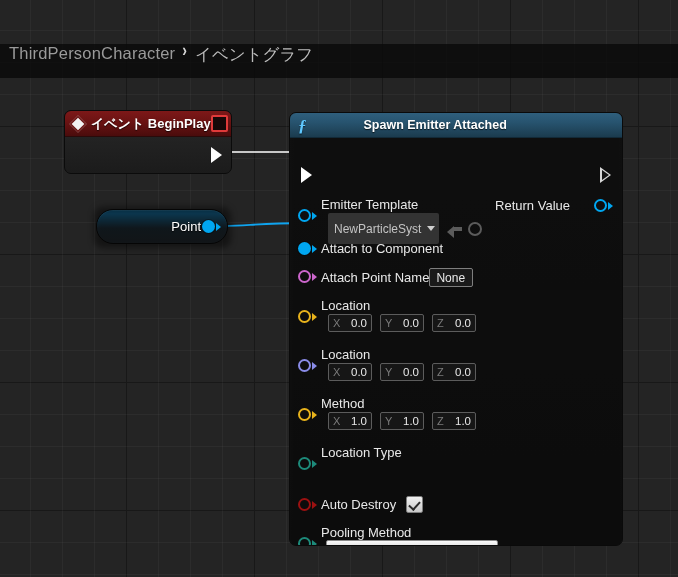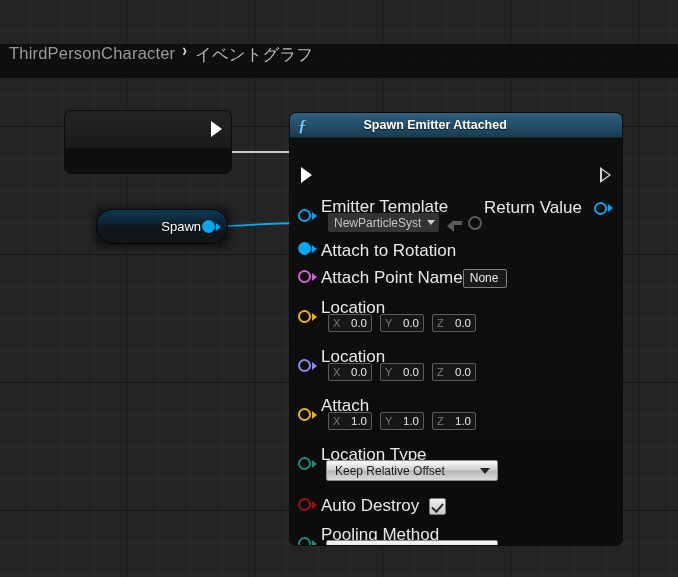--- a/index.html
+++ b/index.html
@@ -310,6 +310,11 @@
 
   <div class="node" id="node-beginplay">
     <div class="node-shadow"></div>
+    <div class="hdr">
+      <div class="diamond-icon"></div>
+      <div class="hdr-title">イベント BeginPlay</div>
+      <div class="red-square"></div>
+    </div>
     <div class="body">
       <div class="row" style="right: 9px; top: 10px;">
         <div class="exec-pin"></div>

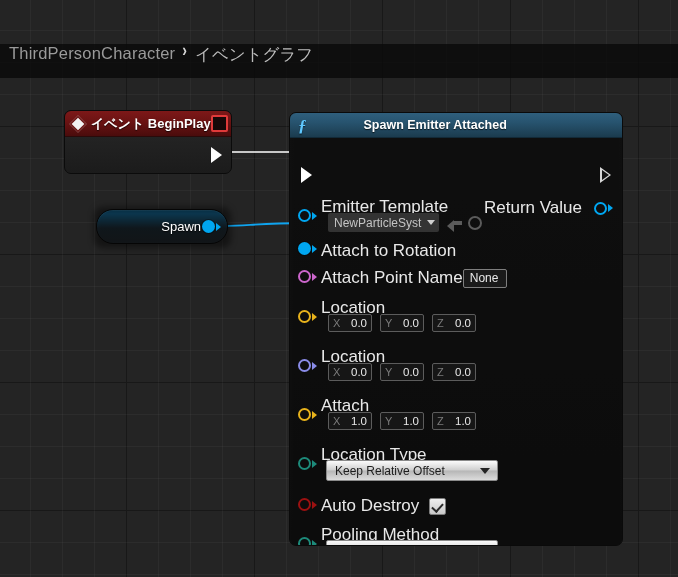--- a/index.html
+++ b/index.html
@@ -193,7 +193,7 @@
 
   
   .row { position: absolute; display: flex; align-items: center; }
-  .pin-label { color: #e8e8e8; font-size: 17px; white-space: nowrap; }
+  .pin-label { color: #e8e8e8; font-size: 13px; white-space: nowrap; }
 
   
   .vecbox {

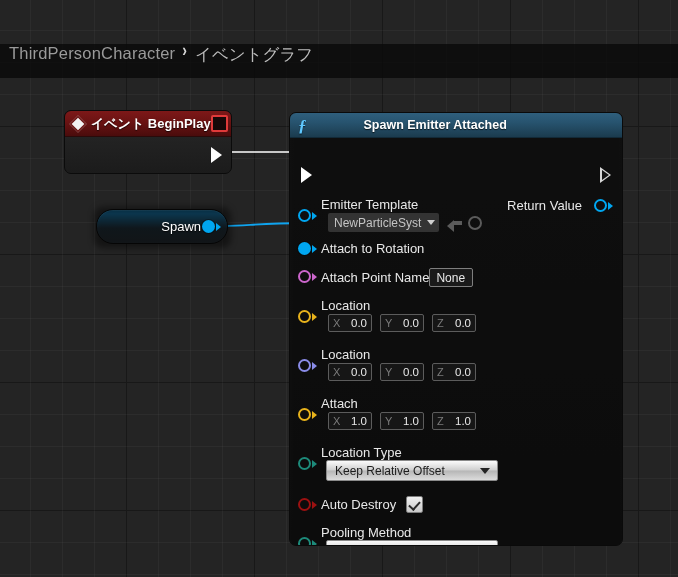--- a/index.html
+++ b/index.html
@@ -350,7 +350,7 @@
       </div>
 
       <div class="row" style="right: 9px; top: 60px;">
-        <span class="pin-label" style="margin-right: 12px;">Return Value</span>
+        <span class="pin-label" style="margin-right: 24px;">Return Value</span>
         <div class="pin-group" style="color:#00a6f0;">
           <div class="pin-circle-hollow"></div>
           <div class="pin-arrow"></div>

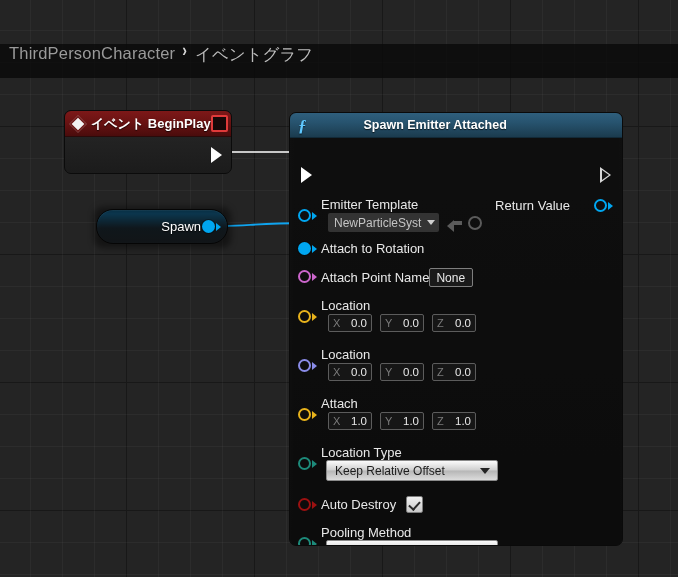--- a/index.html
+++ b/index.html
@@ -324,7 +324,7 @@
 
   <div class="node" id="node-mesh">
     <div class="node-shadow"></div>
-    <span class="lbl">Spawn</span>
+    <span class="lbl">Point</span>
     <div class="pin-group" style="position:absolute; right: 6px; top: 10px; color:#00a6f0;">
       <div class="pin-circle-filled"></div>
       <div class="pin-arrow"></div>

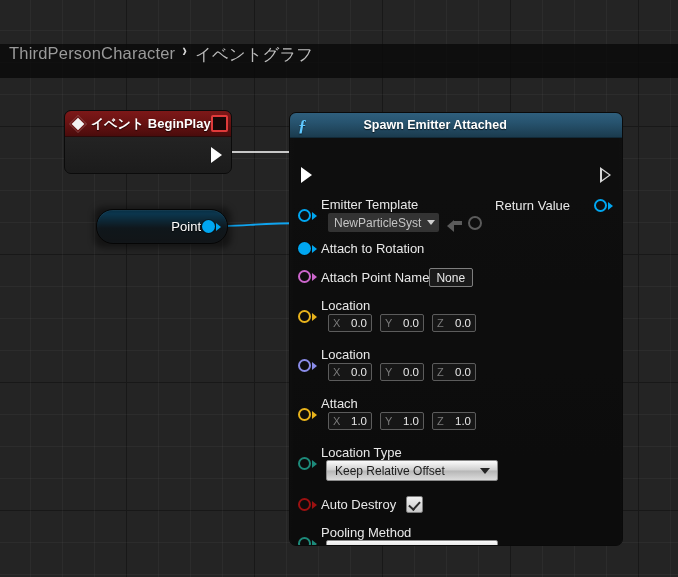--- a/index.html
+++ b/index.html
@@ -223,7 +223,7 @@
   
   .assetpicker {
     display: inline-flex; align-items: center;
-    height: 19px;
+    height: 31px;
     background: #333333;
     border-radius: 2px;
     padding: 0 4px 0 6px; box-sizing: border-box;

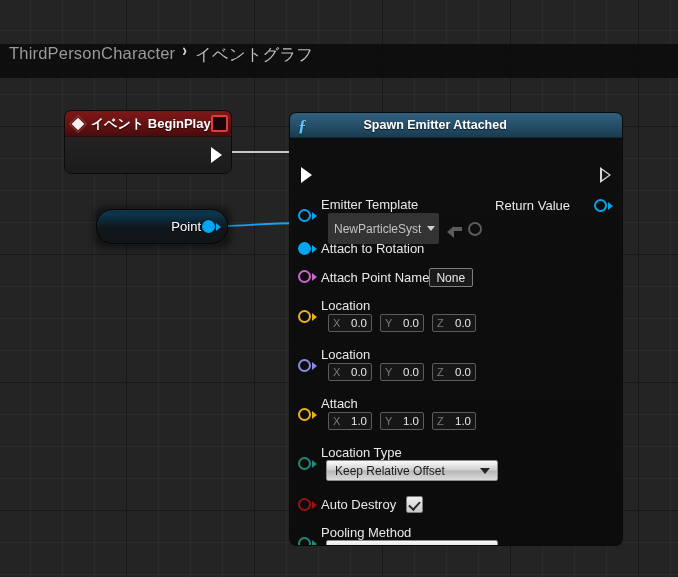--- a/index.html
+++ b/index.html
@@ -378,7 +378,7 @@
         <div class="pin-arrow"></div>
       </div>
       <div class="row" style="left: 31px; top: 103px;">
-        <span class="pin-label">Attach to Rotation</span>
+        <span class="pin-label">Attach to Component</span>
       </div>
 
       <div class="row" style="left: 8px; top: 132px; color:#cc66cc;">

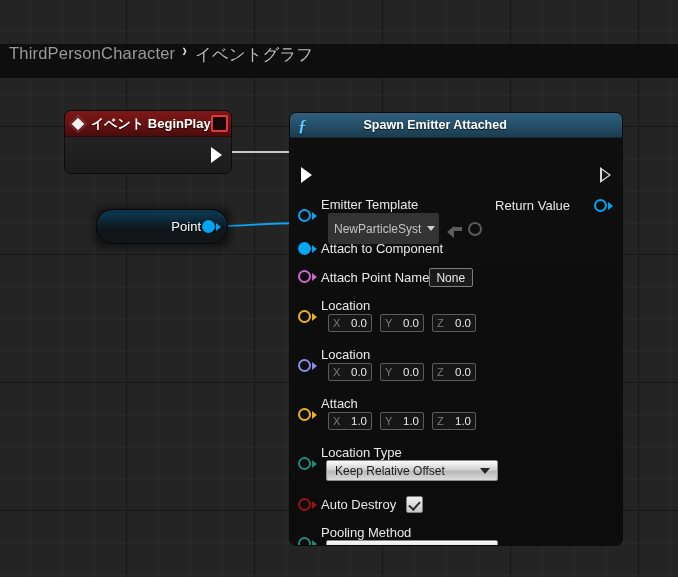--- a/index.html
+++ b/index.html
@@ -439,7 +439,7 @@
         <div class="pin-arrow"></div>
       </div>
       <div class="row" style="left: 31px; top: 258px;">
-        <span class="pin-label">Attach</span>
+        <span class="pin-label">Method</span>
       </div>
       <div class="row" style="left: 38px; top: 274px;">
         <span class="vecbox">

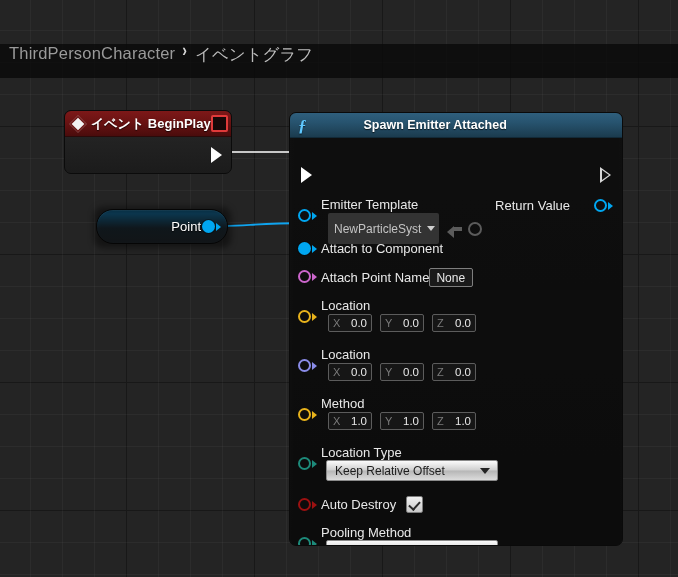--- a/index.html
+++ b/index.html
@@ -463,12 +463,6 @@
       <div class="row" style="left: 31px; top: 307px;">
         <span class="pin-label">Location Type</span>
       </div>
-      <div class="row" style="left: 36px; top: 322px;">
-        <span class="combobox">
-          <span class="cv">Keep Relative Offset</span>
-          <span class="tri-down-dark"></span>
-        </span>
-      </div>
 
       <div class="row" style="left: 8px; top: 360px; color:#9c1111;">
         <div class="pin-circle-hollow" style="border-color:#9c1111;"></div>

